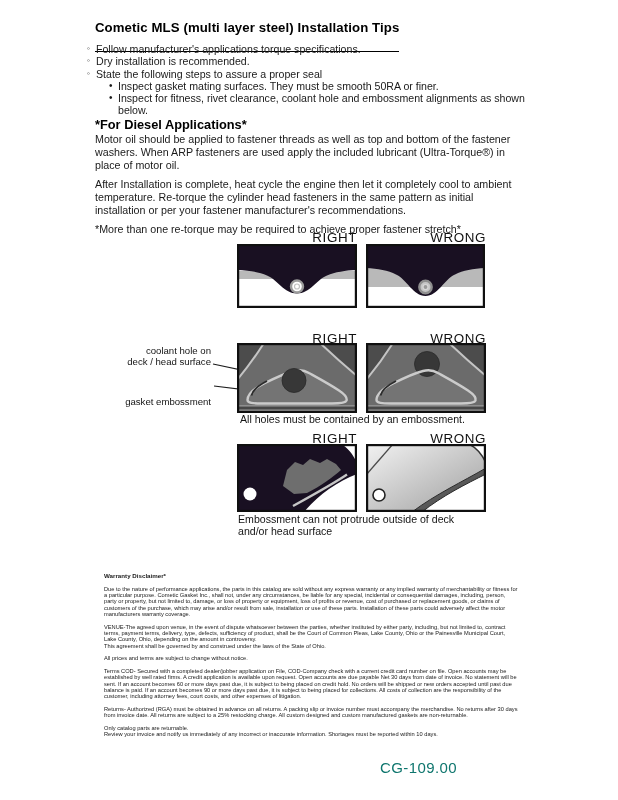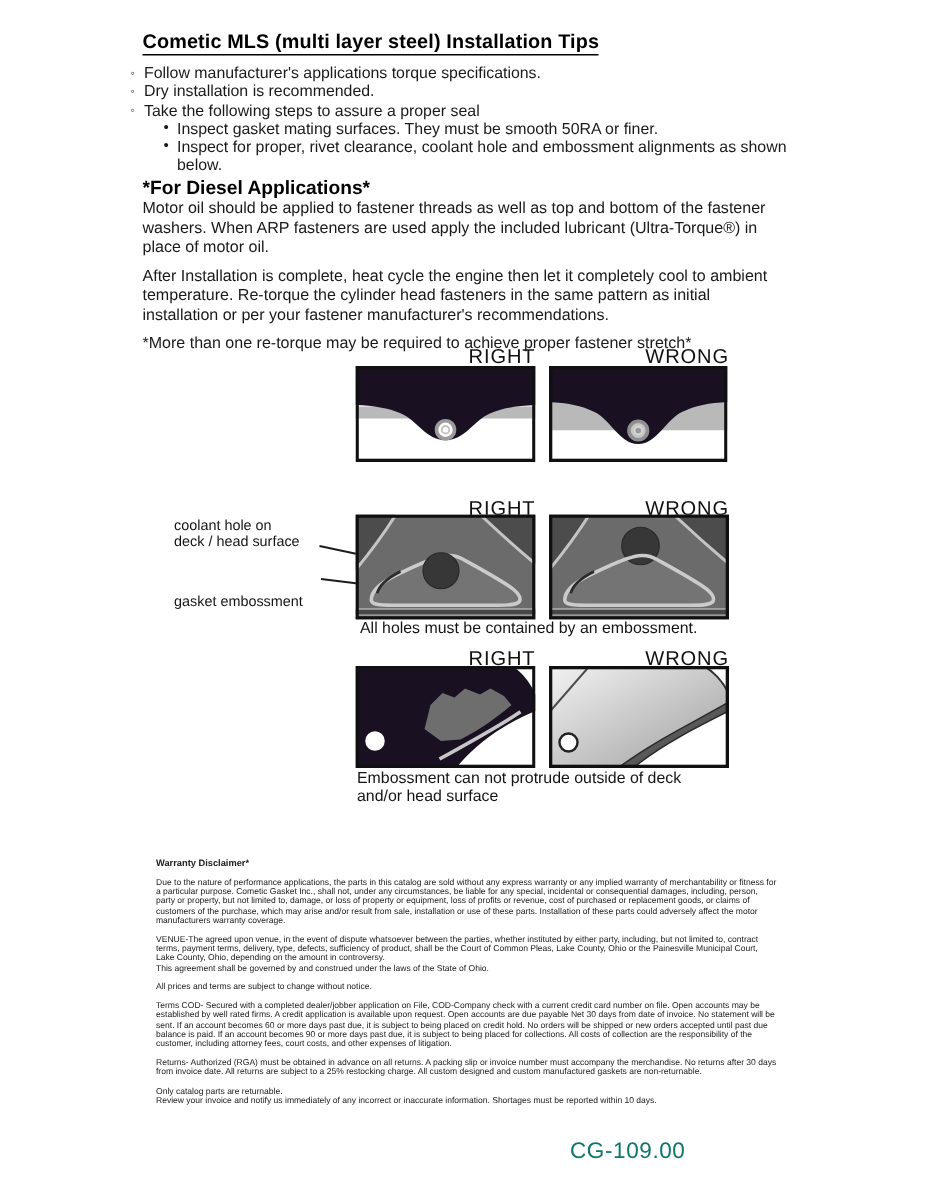--- a/index.html
+++ b/index.html
@@ -11,7 +11,7 @@
   
   .title{
     left:95px;top:20px;font-size:13.2px;font-weight:bold;color:#000;
-    border-bottom:1.7px solid #000;padding-bottom:1px;letter-spacing:.1px;white-space:nowrap;
+    border-bottom:1.7px solid #000;padding-bottom:16px;letter-spacing:.1px;white-space:nowrap;
   }
   
   .bullets{left:87px;top:43px;width:470px;font-size:10.6px;line-height:12.3px;}

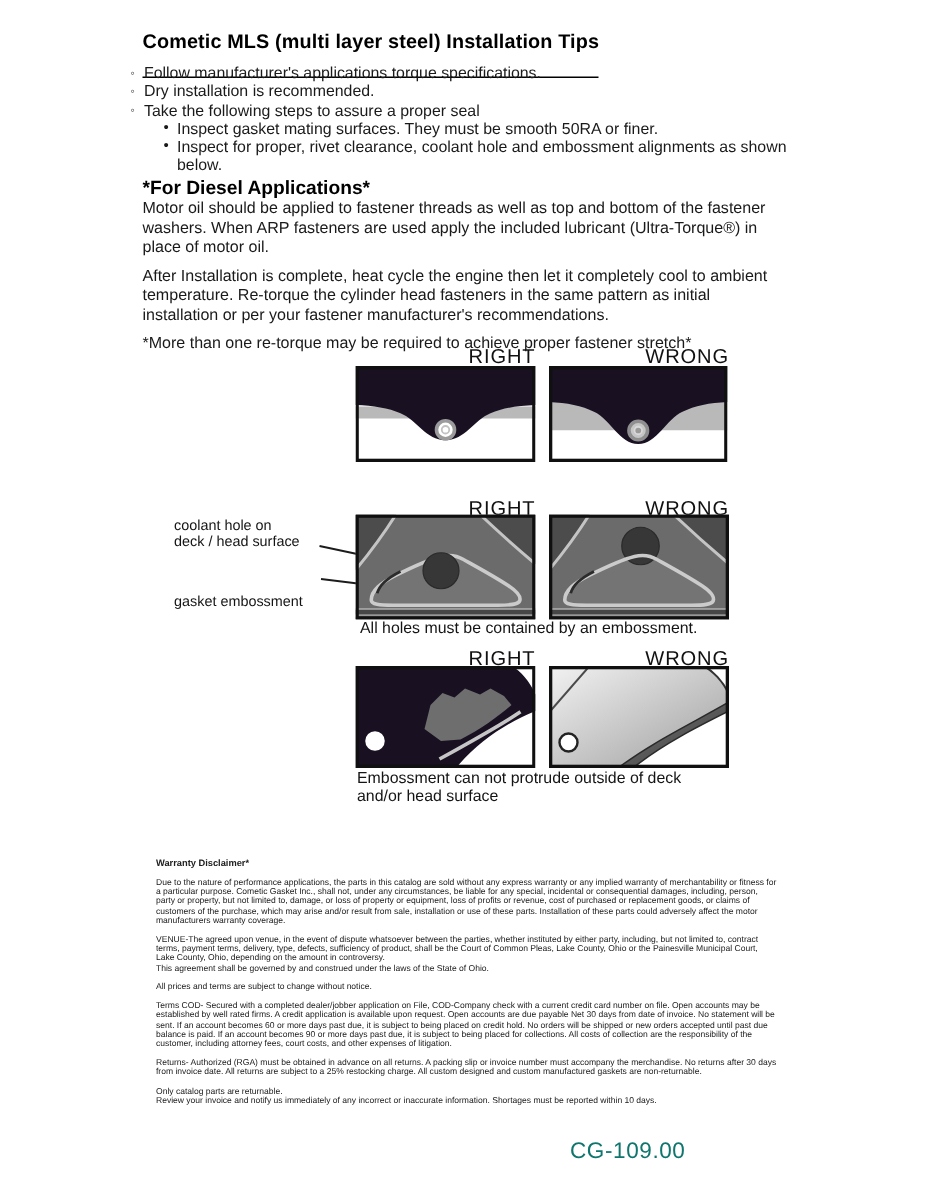--- a/index.html
+++ b/index.html
@@ -54,7 +54,7 @@
       </div>
     <div class="b">
         <span class="m1">◦</span>
-        <span>Take the following steps to assure a proper seal</span>
+        <span>State the following steps to assure a proper seal</span>
       </div>
     <div class="b sub">
         <span class="m2">•</span>

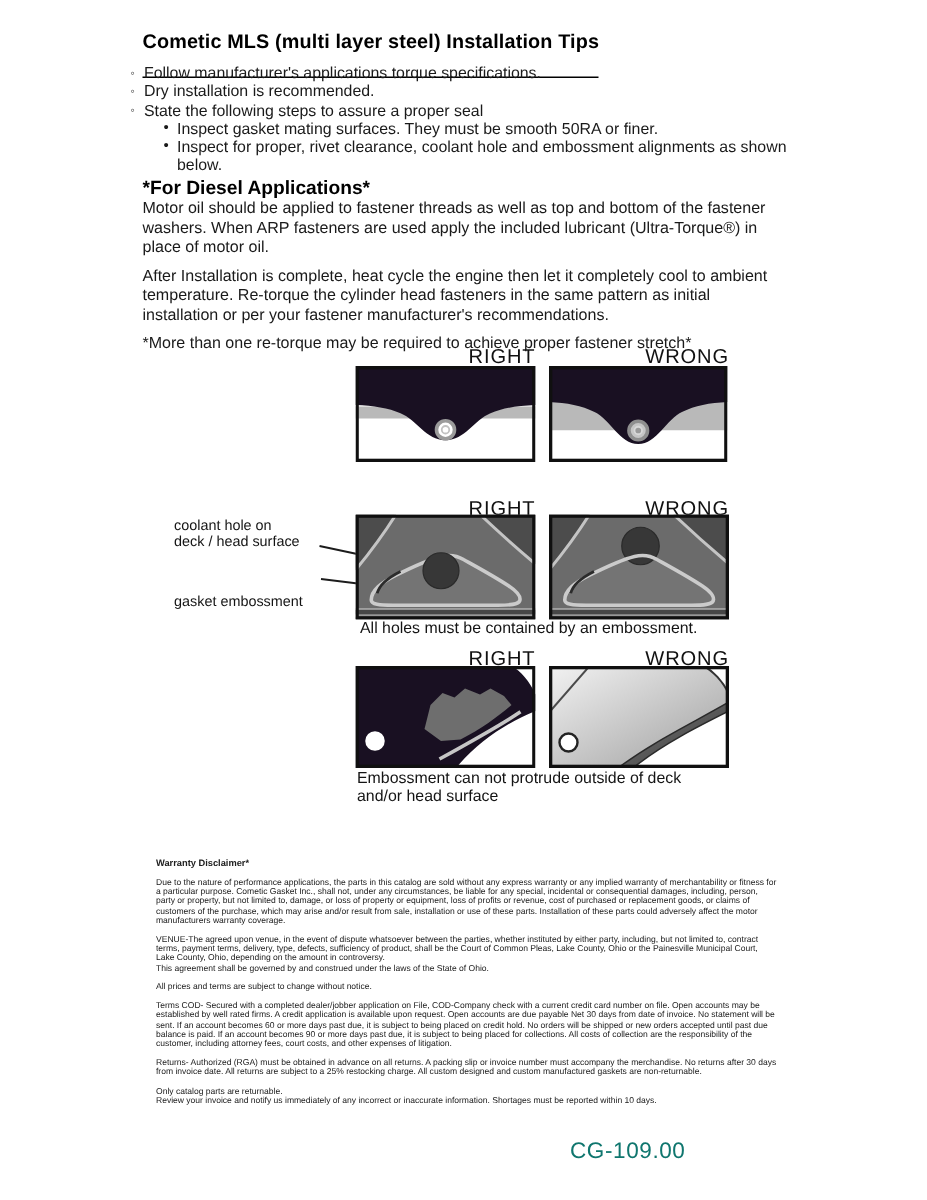--- a/index.html
+++ b/index.html
@@ -62,7 +62,7 @@
       </div>
     <div class="b sub">
         <span class="m2">•</span>
-        <span>Inspect for proper, rivet clearance, coolant hole and embossment alignments as shown below.</span>
+        <span>Inspect for fitness, rivet clearance, coolant hole and embossment alignments as shown below.</span>
       </div>
   </div>
 

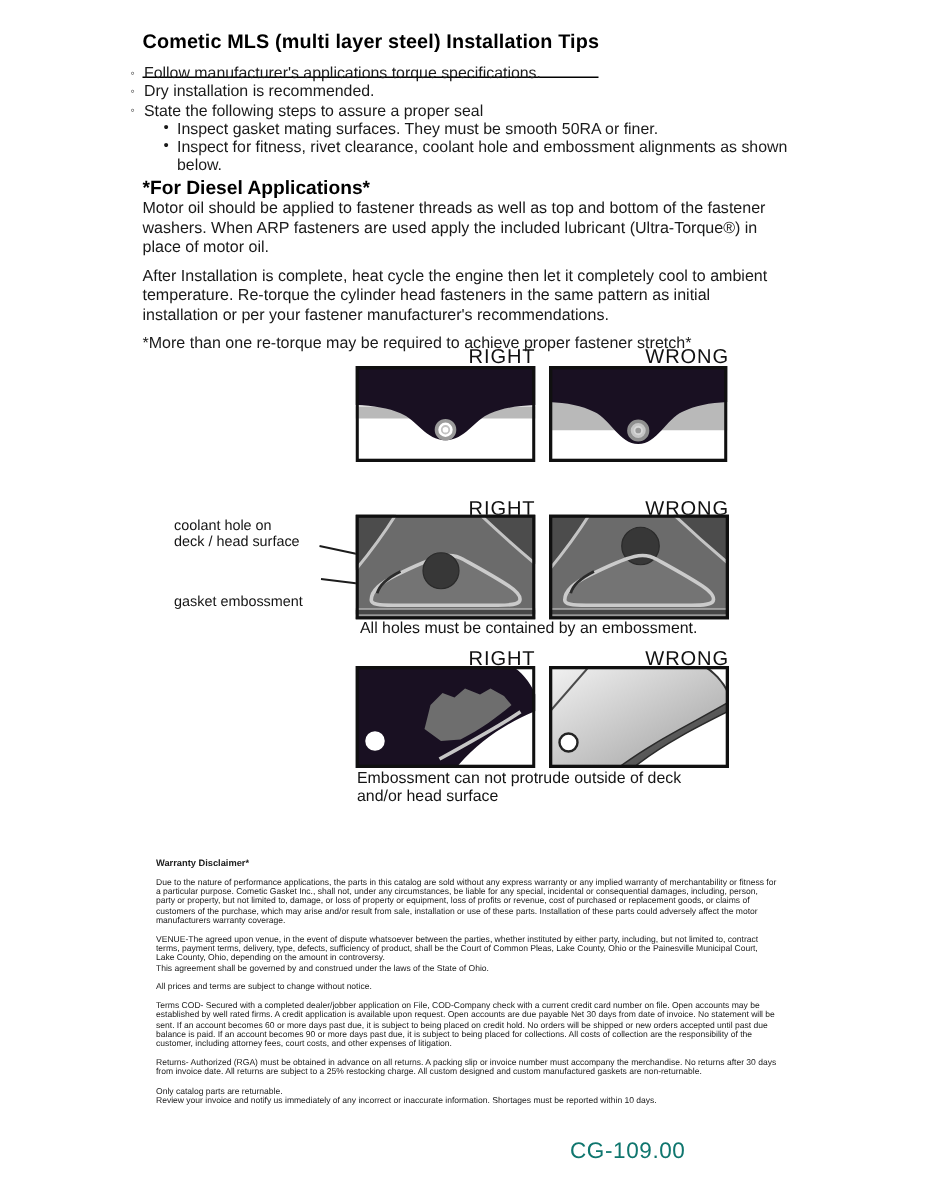--- a/index.html
+++ b/index.html
@@ -26,7 +26,7 @@
   
   .rw{font-size:13.4px;letter-spacing:.6px;text-align:right;width:120px;color:#111;}
   .cap{font-size:10.6px;line-height:11.6px;color:#141414;}
-  .ptr-label{font-size:9.6px;line-height:11px;color:#141414;}
+  .ptr-label{font-size:9.6px;line-height:11px;text-align:right;color:#141414;}
   .img-frame{display:block;}
   
   .warranty{left:104px;top:573px;width:414px;font-size:5.7px;line-height:6.35px;color:#202020;}

